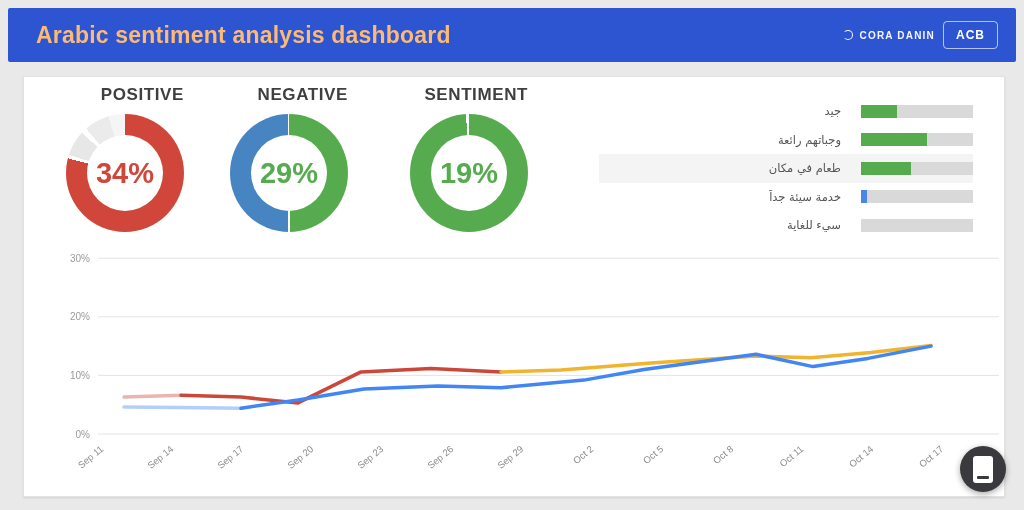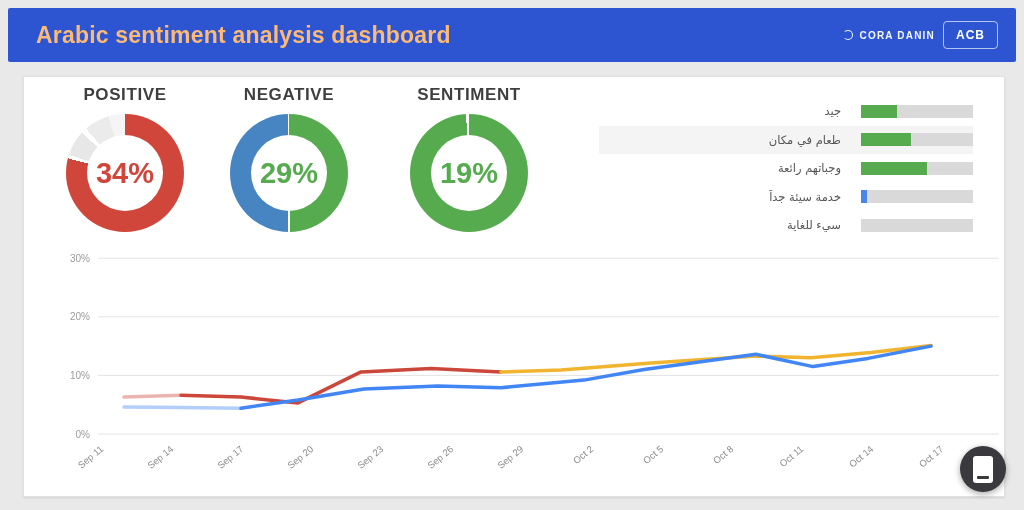--- a/index.html
+++ b/index.html
@@ -26,7 +26,7 @@
 
   
   .donuts { position:absolute; left:0; top:8px; width:560px; height:160px; }
-  .donut-block { position:absolute; width:118px; text-align:center; }
+  .donut-block { position:absolute; width:118px; text-align:right; }
   .donut-block:nth-child(1){ left:42px; }
   .donut-block:nth-child(2){ left:206px; }
   .donut-block:nth-child(3){ left:386px; }

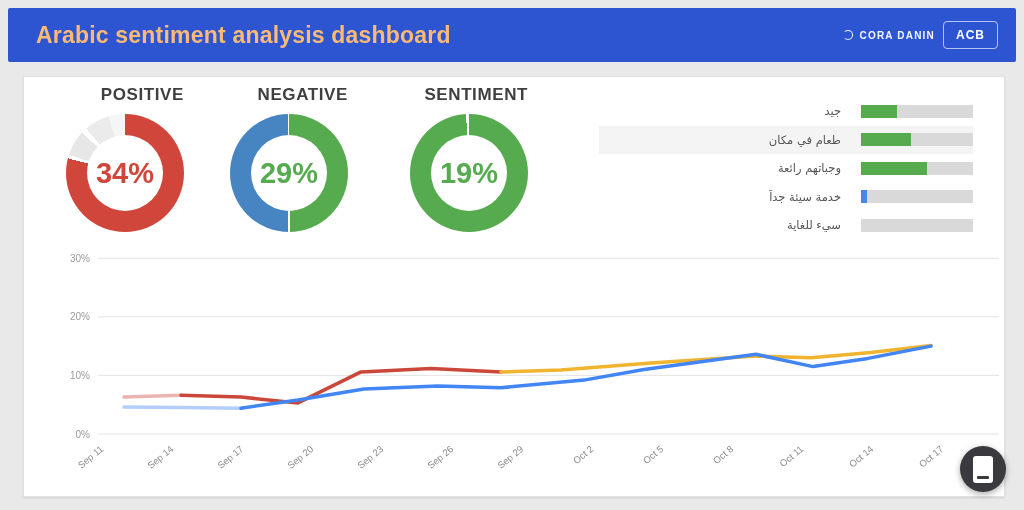--- a/index.html
+++ b/index.html
@@ -109,16 +109,16 @@
             <div class="bar-fill" style="width: 32%; background: rgb(85, 171, 78);"></div>
           </div>
         </div>
+        <div class="bar-row">
+          <div class="bar-label">وجباتهم رائعة</div>
+          <div class="bar-track" style="background: rgb(217, 217, 217);">
+            <div class="bar-fill" style="width: 59%; background: rgb(85, 171, 78);"></div>
+          </div>
+        </div>
         <div class="bar-row highlight">
           <div class="bar-label">طعام في مكان</div>
           <div class="bar-track" style="background: rgb(217, 217, 217);">
             <div class="bar-fill" style="width: 45%; background: rgb(85, 171, 78);"></div>
-          </div>
-        </div>
-        <div class="bar-row">
-          <div class="bar-label">وجباتهم رائعة</div>
-          <div class="bar-track" style="background: rgb(217, 217, 217);">
-            <div class="bar-fill" style="width: 59%; background: rgb(85, 171, 78);"></div>
           </div>
         </div>
         <div class="bar-row">

